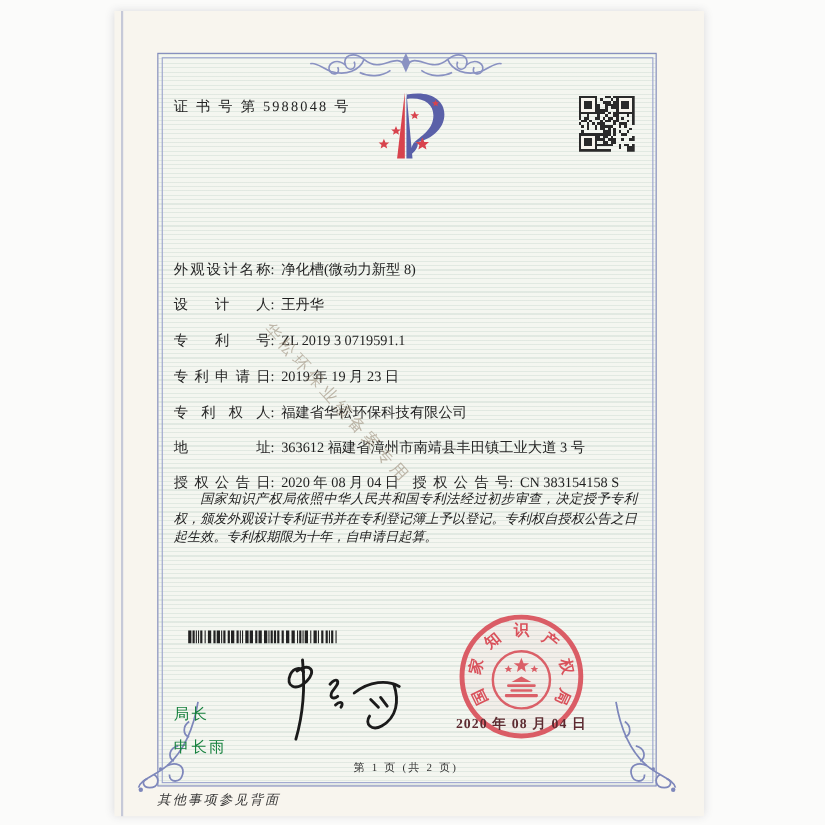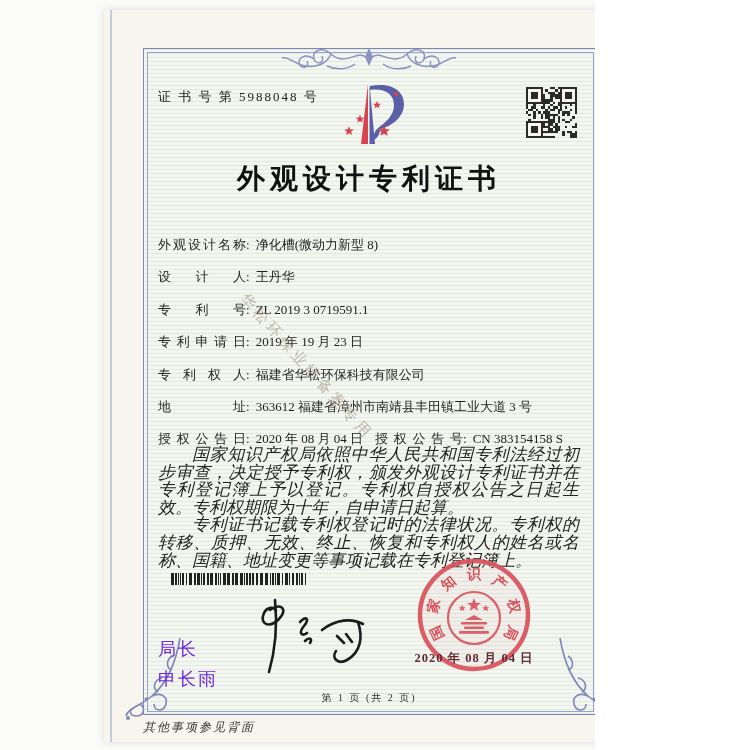--- a/index.html
+++ b/index.html
@@ -3,7 +3,7 @@
 <meta charset="utf-8">
 <style>
   html,body{margin:0;padding:0;}
-  .stage{position:relative;width:595px;height:750px;background:#fbfbfa;overflow:hidden;
+  .stage{position:relative;width:750px;height:750px;background:#fbfbfa;overflow:hidden;
          font-family:"Liberation Serif","DejaVu Serif",serif;color:#2b2b2b;}
   .paper{position:absolute;left:104px;top:10px;width:536px;height:732px;
          background:#f8f5ee;box-shadow:0 0 8px rgba(60,60,80,.18);}

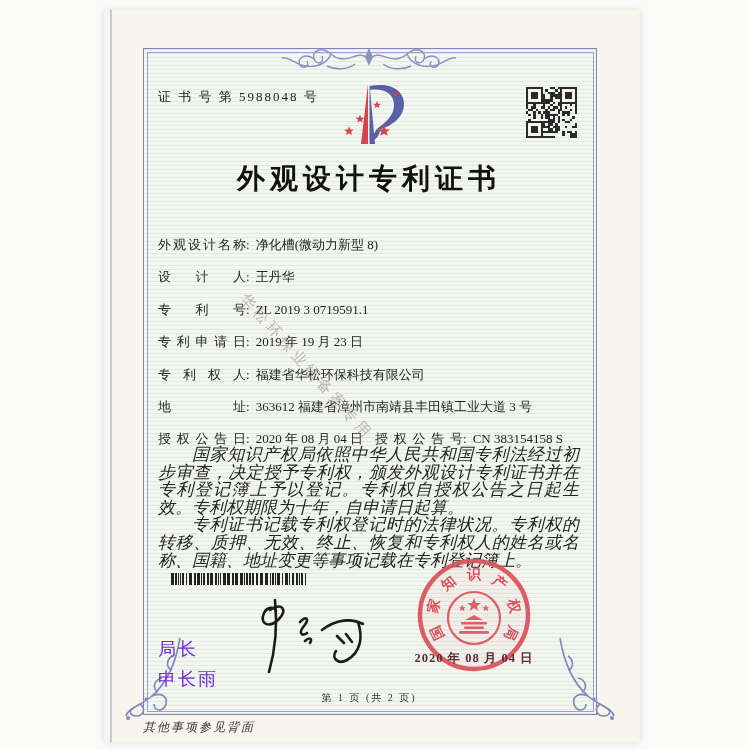--- a/index.html
+++ b/index.html
@@ -264,7 +264,6 @@
       <rect x="20" y="20" width="1" height="1" fill="#2a2a2a"></rect>
     </svg>
 
-  <div class="title">外观设计专利证书</div>
 
   <div class="fields">
     <div class="frow">

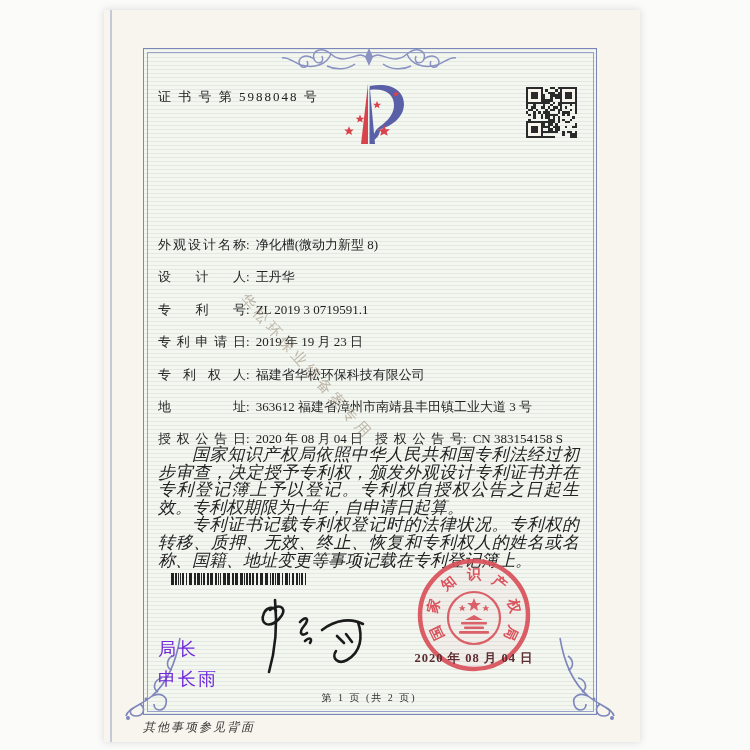--- a/index.html
+++ b/index.html
@@ -29,8 +29,8 @@
   .colon{margin-right:6px;}
   .fval{color:#1f1f1f;}
   .pair2{position:absolute;left:217px;top:0;}
-  .bodytext{position:absolute;left:158px;top:446px;width:421px;font-size:17px;
-         line-height:17.6px;font-style:italic;color:#222;text-align:justify;}
+  .bodytext{position:absolute;left:158px;top:446px;width:421px;font-size:12px;
+         line-height:17.6px;font-style:italic;color:#222;text-align:justify;font-family:Liberation Mono, monospace;}
   .bodytext p{margin:0;text-indent:2em;}
   .barcode{position:absolute;left:171px;top:573px;}
   .chief{position:absolute;left:158px;top:634px;font-family:"Liberation Sans","DejaVu Sans",sans-serif;

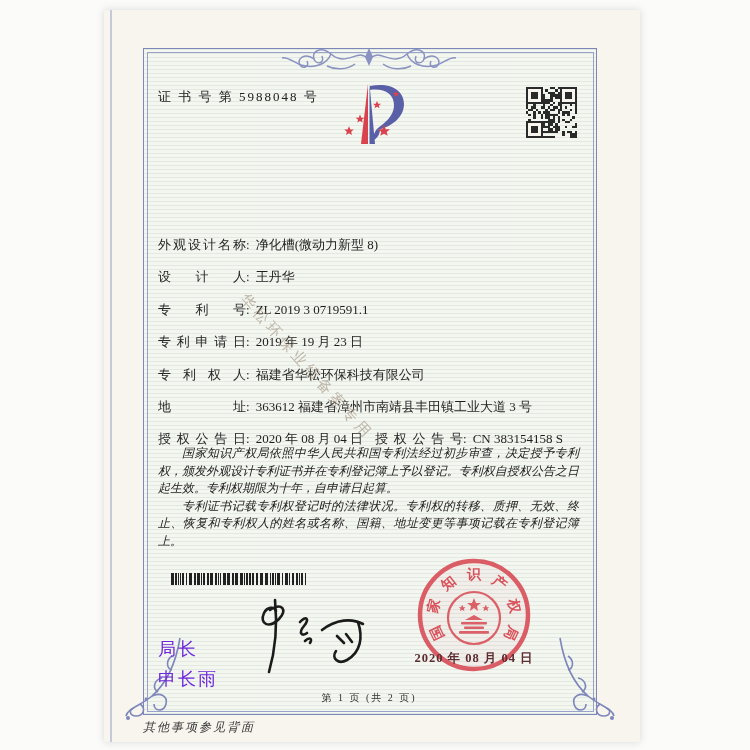--- a/index.html
+++ b/index.html
@@ -335,7 +335,6 @@
 
   <div class="bodytext">
     <p>国家知识产权局依照中华人民共和国专利法经过初步审查，决定授予专利权，颁发外观设计专利证书并在专利登记簿上予以登记。专利权自授权公告之日起生效。专利权期限为十年，自申请日起算。</p>
-    <p>专利证书记载专利权登记时的法律状况。专利权的转移、质押、无效、终止、恢复和专利权人的姓名或名称、国籍、地址变更等事项记载在专利登记簿上。</p>
   </div>
 
   <svg class="barcode" id="barcode" width="139" height="12">

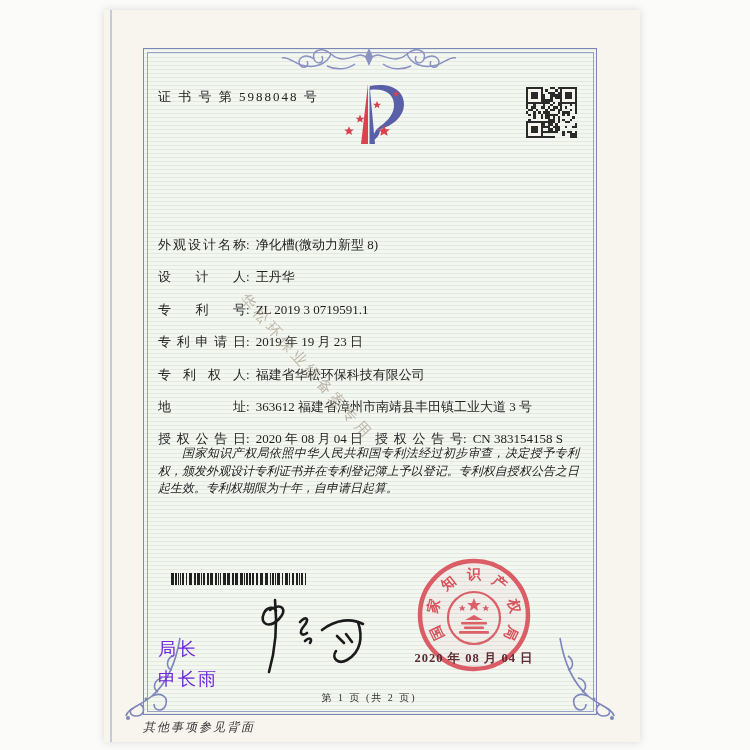--- a/index.html
+++ b/index.html
@@ -34,7 +34,7 @@
   .bodytext p{margin:0;text-indent:2em;}
   .barcode{position:absolute;left:171px;top:573px;}
   .chief{position:absolute;left:158px;top:634px;font-family:"Liberation Sans","DejaVu Sans",sans-serif;
-         font-size:18px;letter-spacing:2px;color:#6d28d9;line-height:30px;}
+         font-size:14px;letter-spacing:2px;color:#15803d;line-height:30px;}
   .sig{position:absolute;left:236px;top:594px;}
   .seal{position:absolute;left:415px;top:556px;}
   .sealdate{position:absolute;left:408px;top:650px;width:132px;text-align:center;

